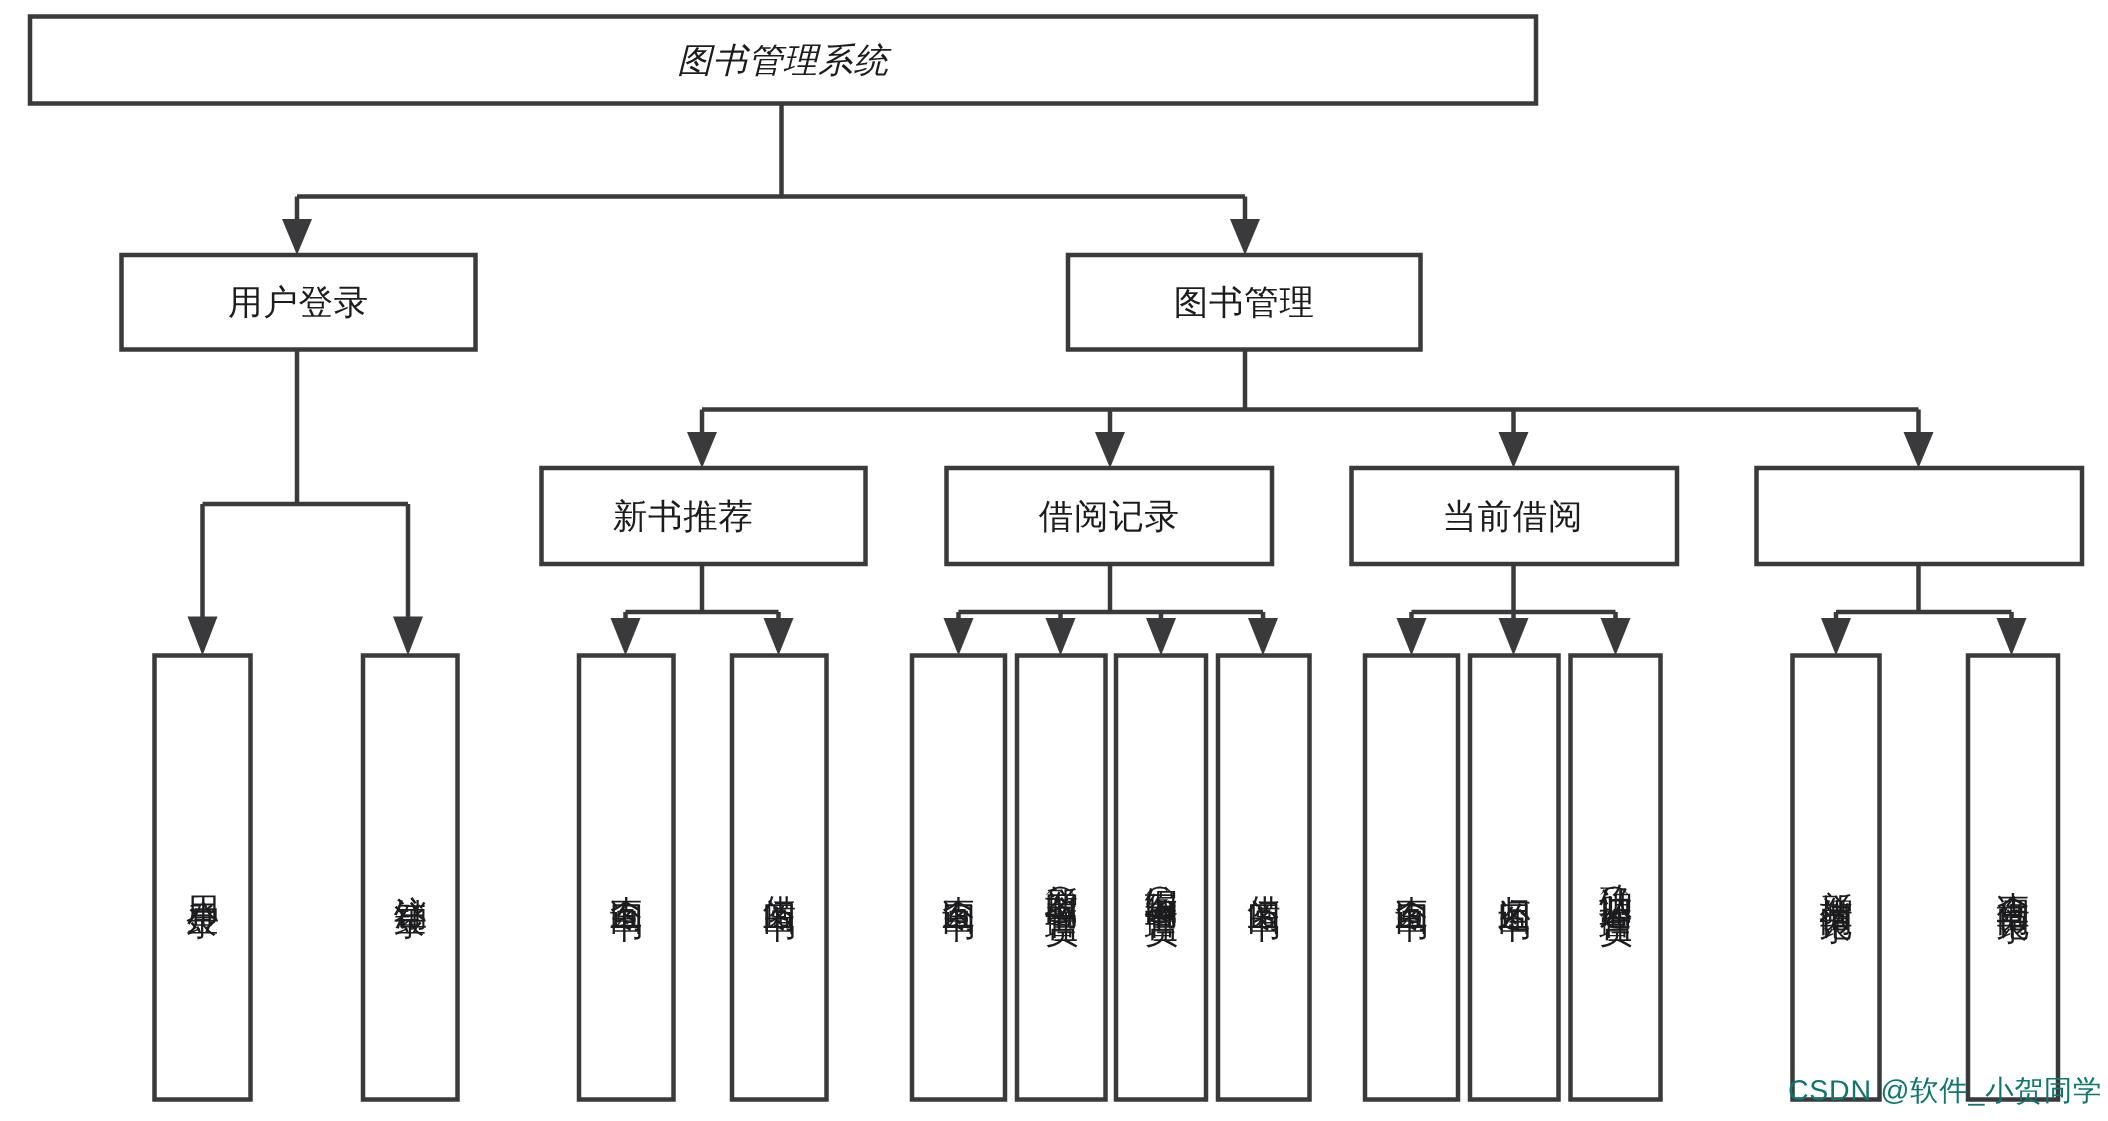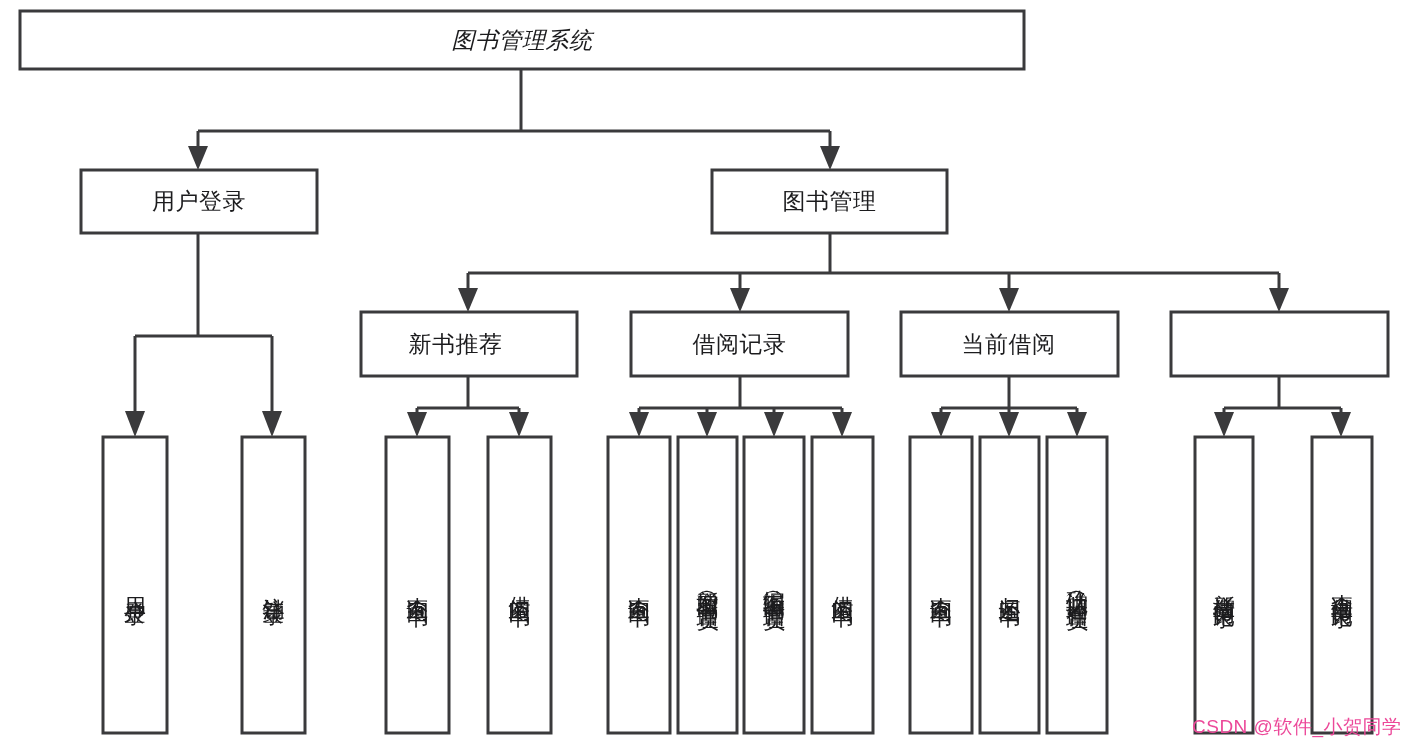--- a/index.html
+++ b/index.html
@@ -66,7 +66,7 @@
   }
   .watermark {
     position: absolute;
-    color: #ec4899;
+    color: #0f766e;
     font-size: 19px;
     font-family: "Liberation Sans", "DejaVu Sans", sans-serif;
     white-space: nowrap;

